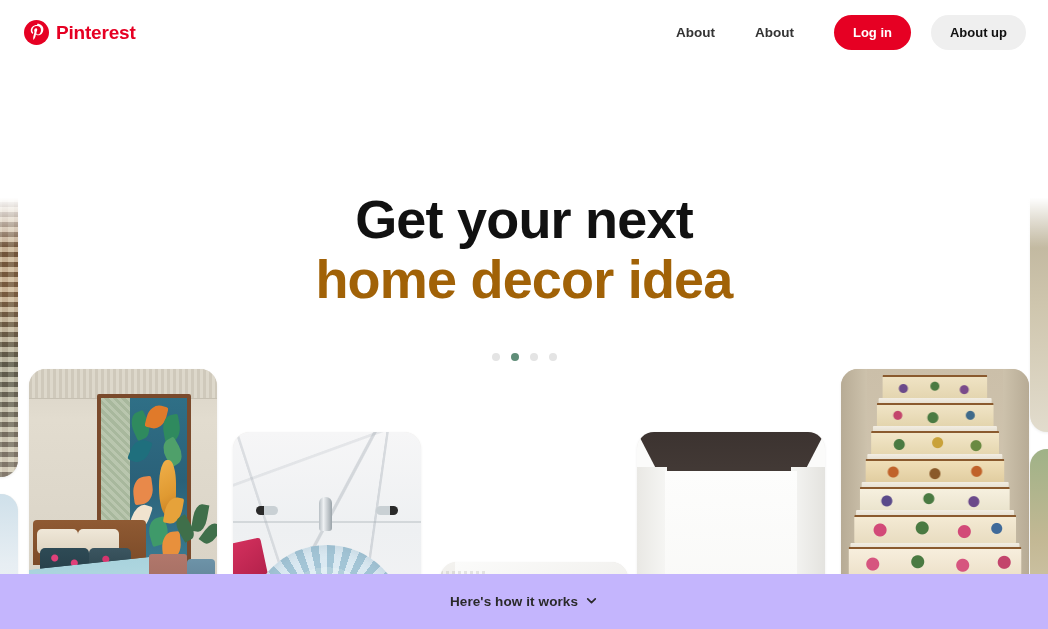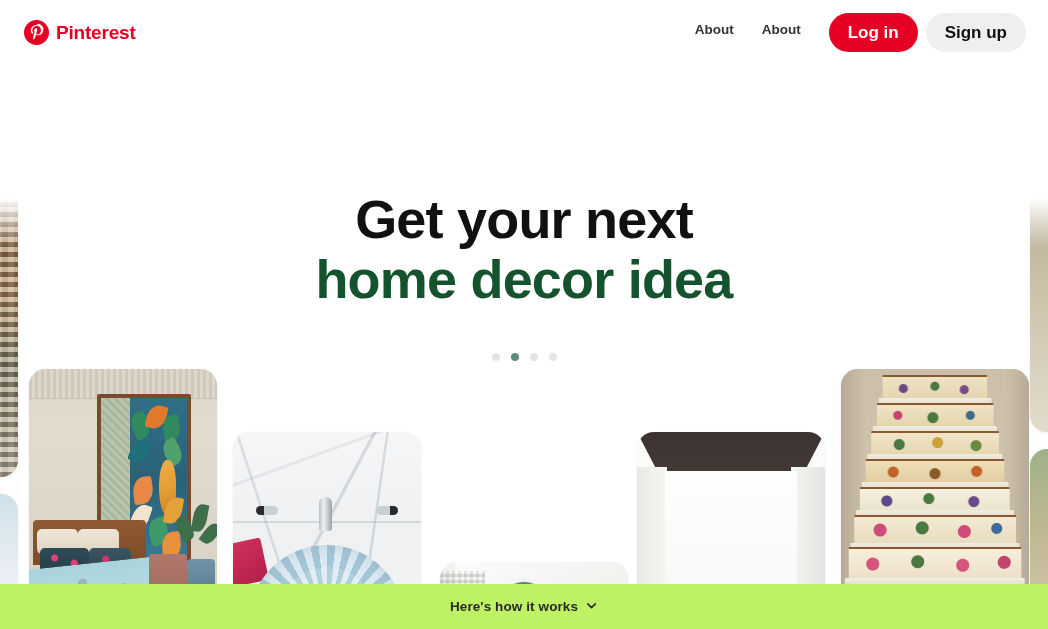--- a/index.html
+++ b/index.html
@@ -57,7 +57,8 @@
     margin-left: auto;
     margin-right: 22px;
     display: flex;
-    gap: 0px;
+    align-items: center;
+    gap: 12px;
   }
   .nav-link {
     color: #333333;

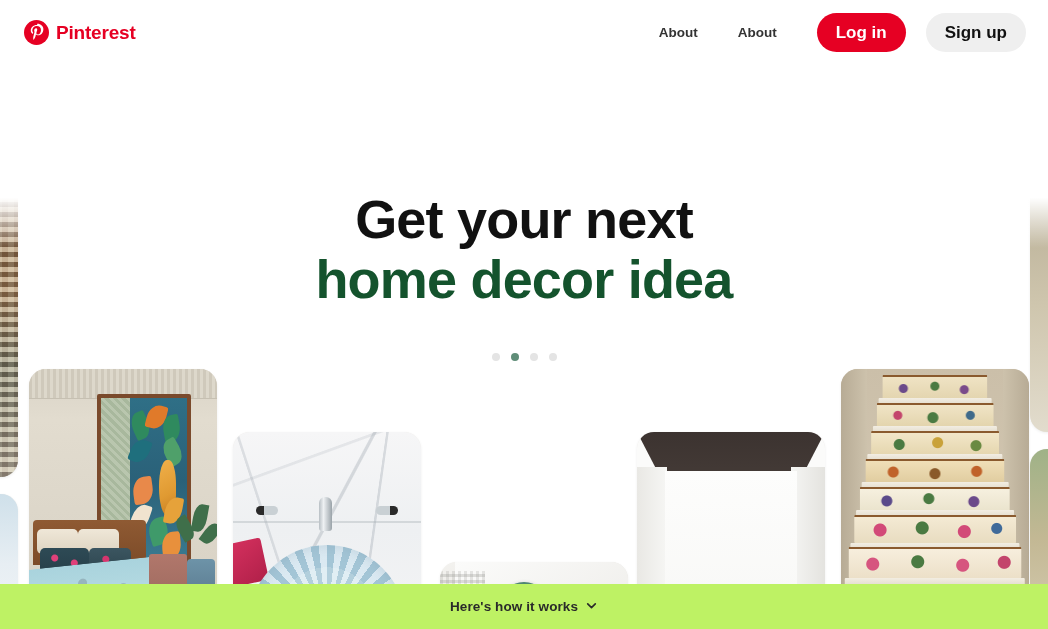--- a/index.html
+++ b/index.html
@@ -74,7 +74,7 @@
     border: none;
     cursor: pointer;
     font-family: "Liberation Sans", sans-serif;
-    font-size: 17px;
+    font-size: 13px;
     font-weight: 700;
     border-radius: 22px;
     white-space: nowrap;

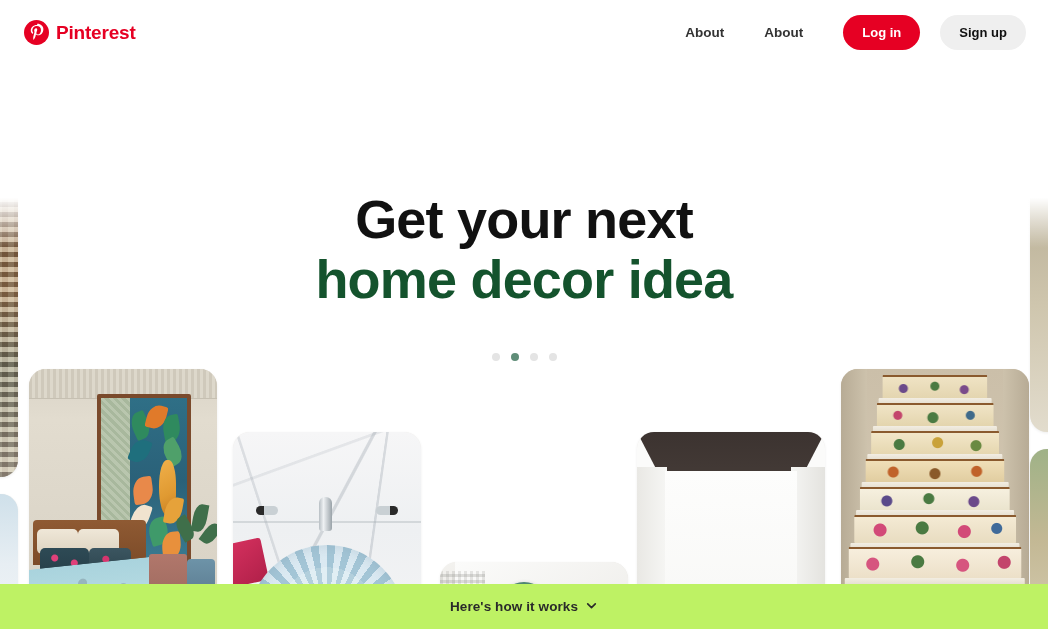--- a/index.html
+++ b/index.html
@@ -439,7 +439,7 @@
       <a class="nav-link" href="#">About</a>
       <a class="nav-link" href="#">About</a>
       <button class="btn btn-login">Log in</button>
-      <button class="btn btn-signup">Sign up</button>
+      <button class="btn btn-signup">About up</button>
     </nav>
   </div>
 

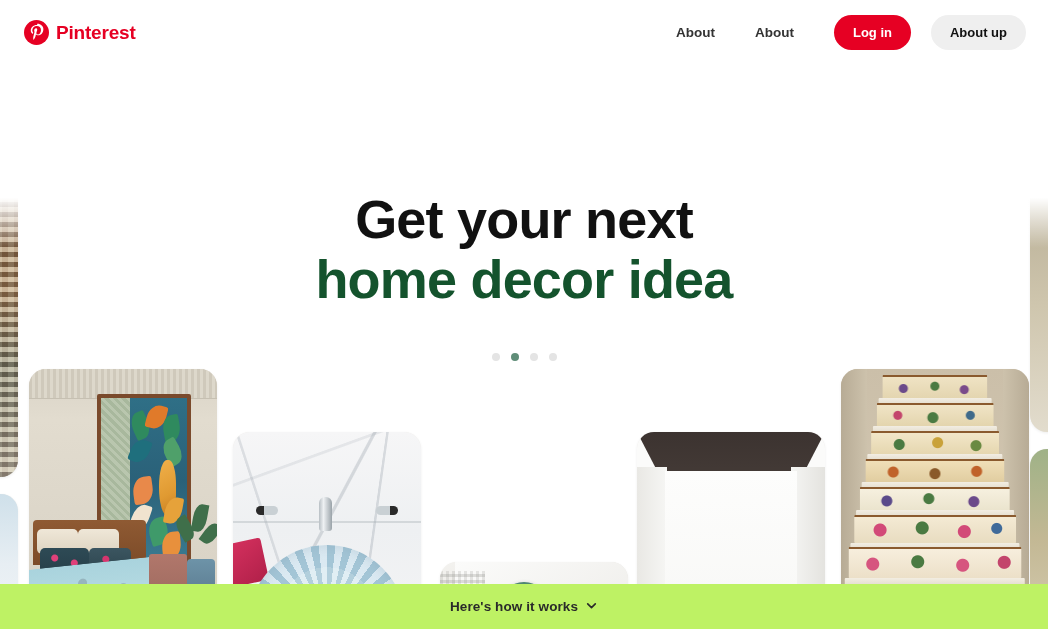--- a/index.html
+++ b/index.html
@@ -124,7 +124,7 @@
     display: block;
     font-size: 54px;
     font-weight: 700;
-    color: #14532d;
+    color: #a16207;
     letter-spacing: -0.8px;
     line-height: 1.12;
   }

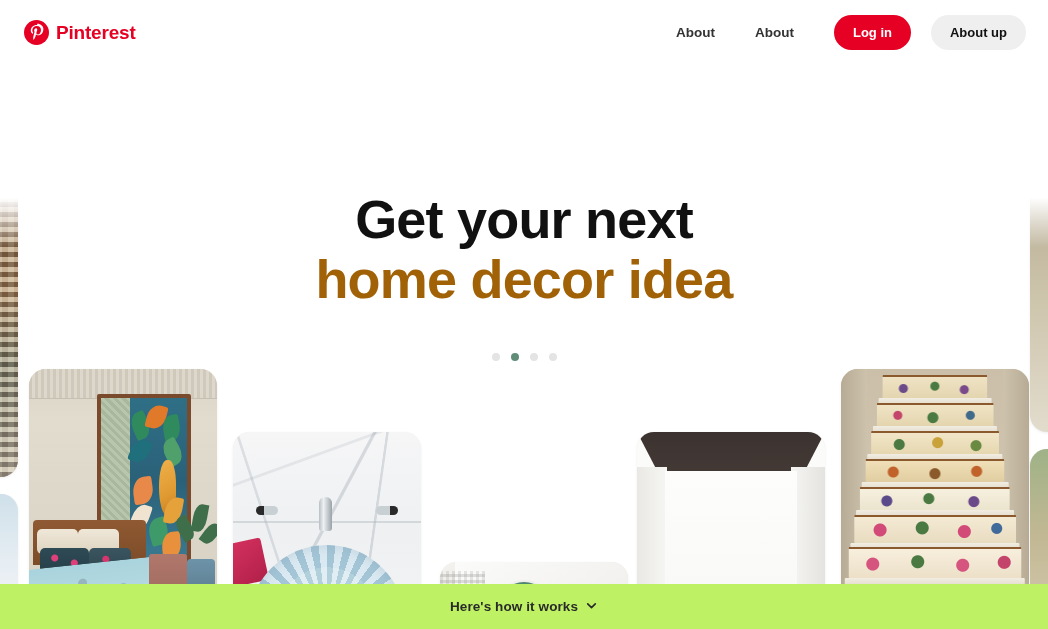--- a/index.html
+++ b/index.html
@@ -389,8 +389,8 @@
     position: absolute;
     left: 0; bottom: 0;
     width: 1048px;
-    height: 45px;
-    background: #bef264;
+    height: 55px;
+    background: #c4b5fd;
     display: flex;
     align-items: center;
     justify-content: center;

